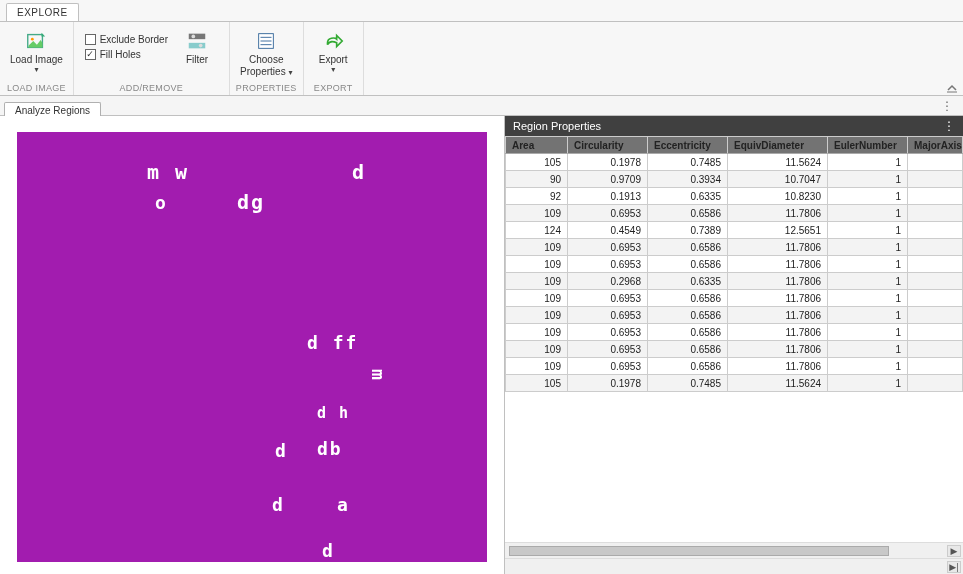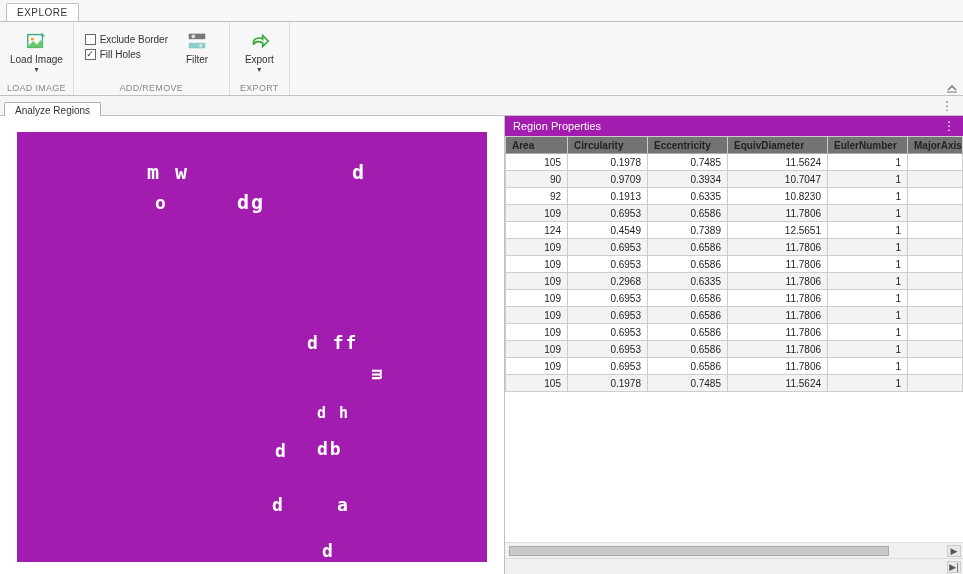--- a/index.html
+++ b/index.html
@@ -285,6 +285,23 @@
     <div class="section-label">ADD/REMOVE</div>
   </div>
 
+  <div class="section">
+    <div class="section-body">
+      <div class="bigbtn">
+        <span class="icon">
+          <svg viewBox="0 0 24 24" width="22" height="22">
+              <rect x="4" y="4" width="16" height="16" fill="#fff" stroke="#369" stroke-width="1"></rect>
+              <line x1="6" y1="8" x2="18" y2="8" stroke="#369"></line>
+              <line x1="6" y1="12" x2="18" y2="12" stroke="#369"></line>
+              <line x1="6" y1="16" x2="18" y2="16" stroke="#369"></line>
+            </svg>
+        </span>
+        <span class="lbl">Choose</span>
+        <span class="lbl"><span>Properties</span> <span class="caret">▾</span></span>
+      </div>
+    </div>
+    <div class="section-label">PROPERTIES</div>
+  </div>
 
   <div class="section">
     <div class="section-body">

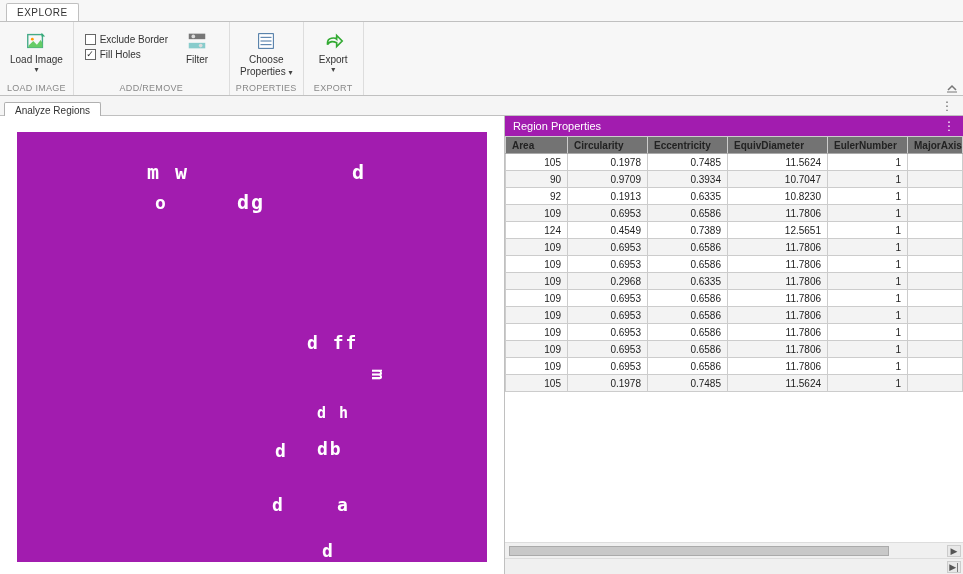--- a/index.html
+++ b/index.html
@@ -163,7 +163,7 @@
     letter-spacing: 2px;
   }
   .panel-header {
-    background: #a21caf;
+    background: #404040;
     color: #fff;
     font-size: 11px;
     padding: 3px 8px;

